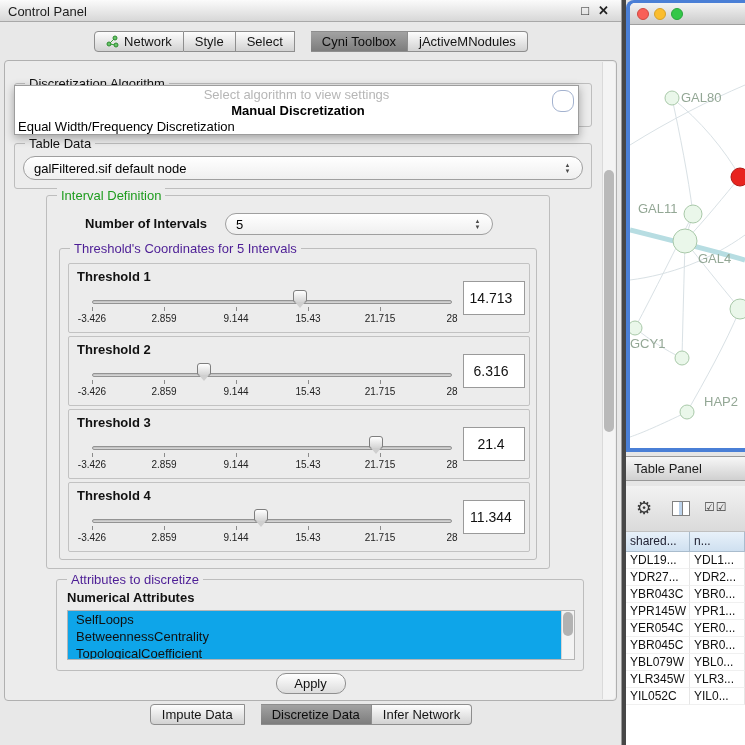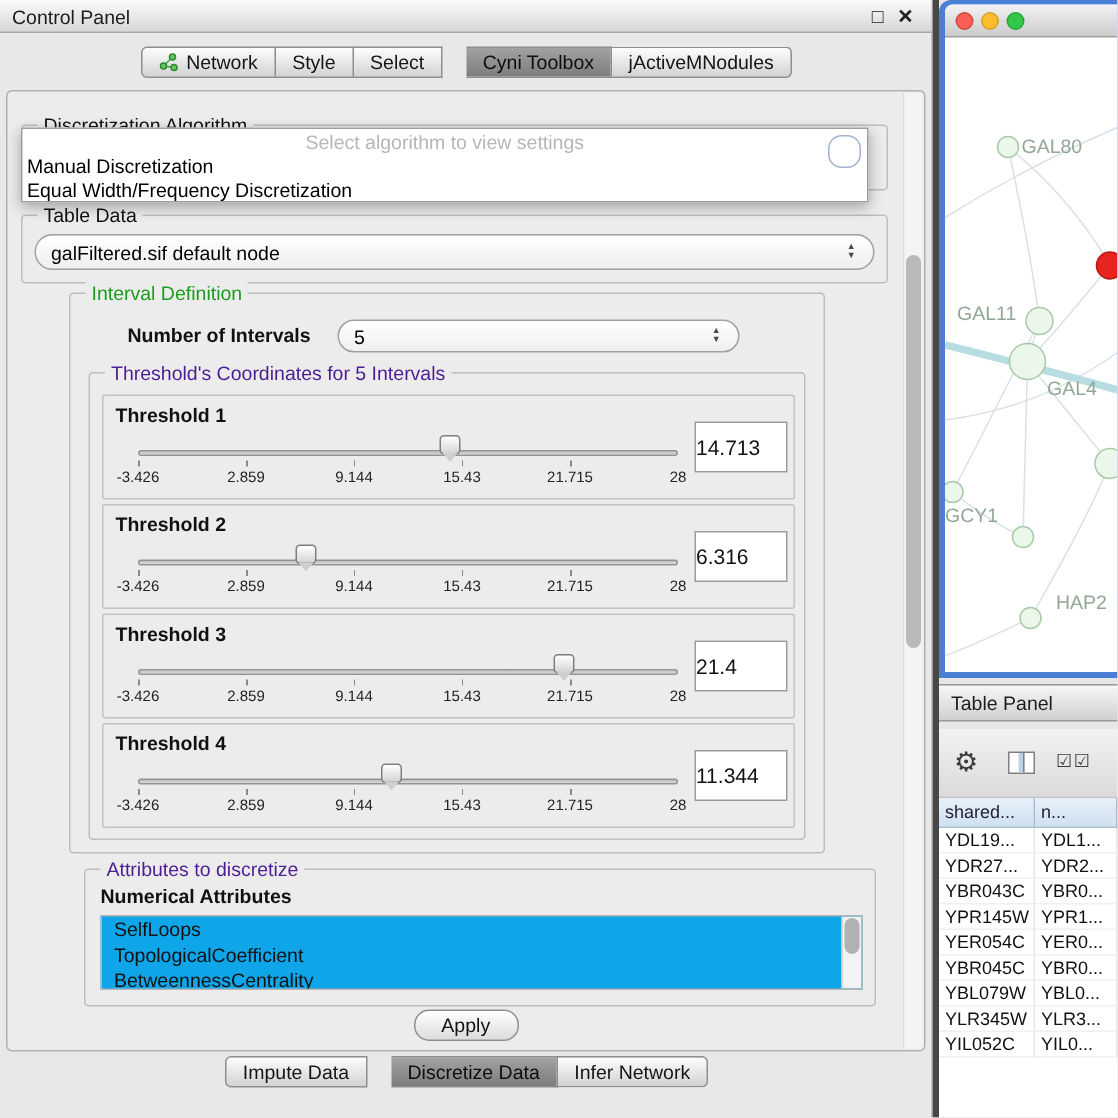--- a/index.html
+++ b/index.html
@@ -49,7 +49,7 @@
     border:1px solid #9d9d9d; box-shadow:0 3px 9px rgba(0,0,0,.32); z-index:5; }
   .popup-placeholder { text-align:center; color:#b6b6b6; font-size:13px; height:17px; line-height:17px; }
   .popup-opt { font-size:13px; height:16px; line-height:16px; padding-left:3px; color:#000; }
-  .popup-opt.bold { font-weight:normal; }
+  .popup-opt.bold { font-weight:bold;text-align:center; }
   .combo-peek { position:absolute; right:4px; top:4px; width:22px; height:22px;
     border:1px solid #a3b2cf; border-radius:9px; background:transparent; }
 

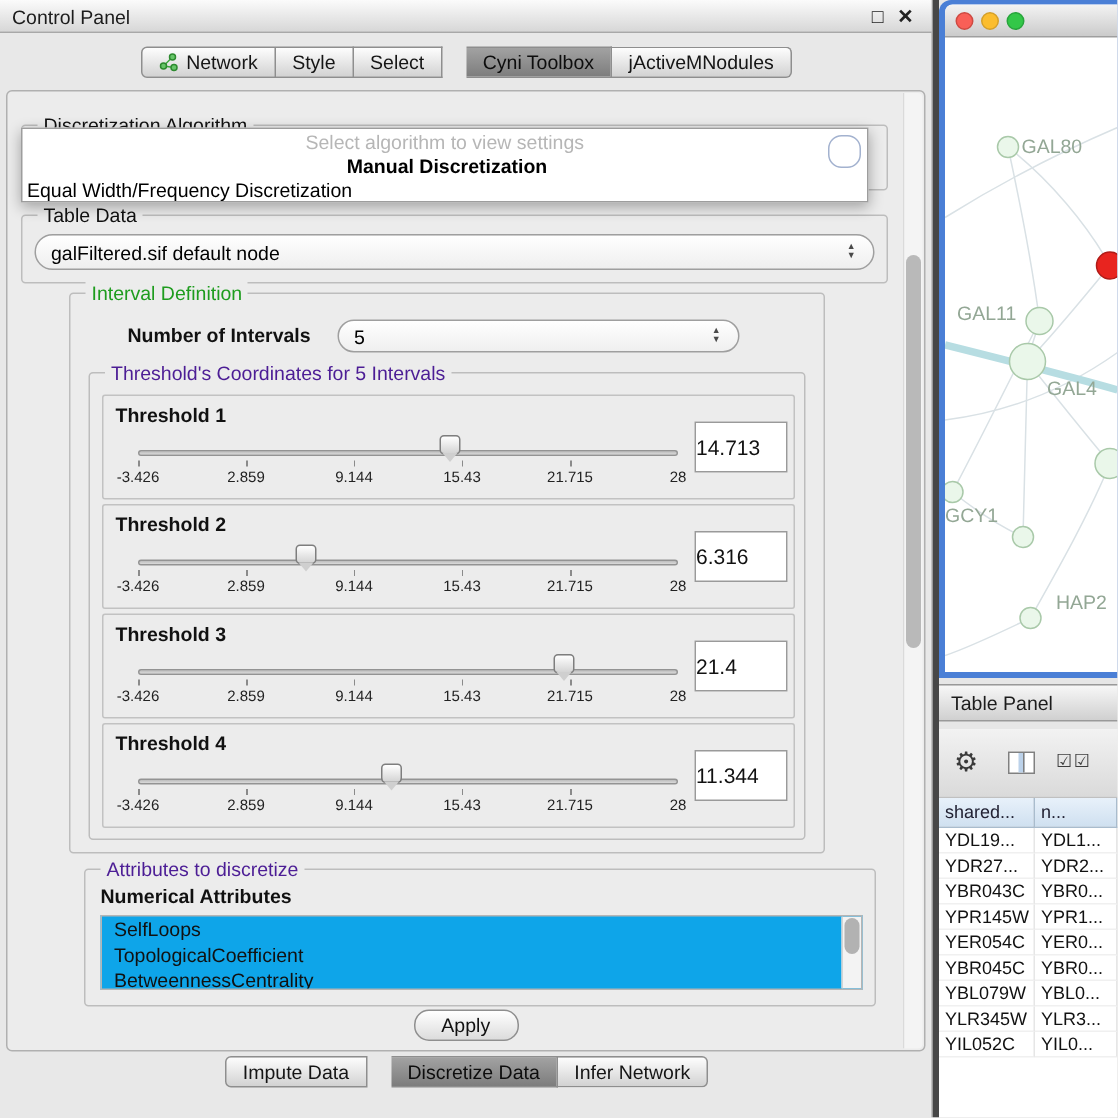--- a/index.html
+++ b/index.html
@@ -81,7 +81,7 @@
   .tlabel { position:absolute; top:27px; transform:translateX(-50%); font-size:10px; color:#222; white-space:nowrap; }
   .k0{left:0;} .k1{left:20%;} .k2{left:40%;} .k3{left:60%;} .k4{left:80%;} .k5{left:100%;}
   .valbox { position:absolute; left:394px; top:17px; width:62px; height:34px; background:#fff;
-    border:1px solid #9a9a9a; font-size:14px; text-align:left; line-height:32px; padding-right:6px; }
+    border:1px solid #9a9a9a; font-size:14px; text-align:center; line-height:32px; padding-right:6px; }
 
   
   .group.attrs { left:51px; top:518px; width:528px; height:92px; }

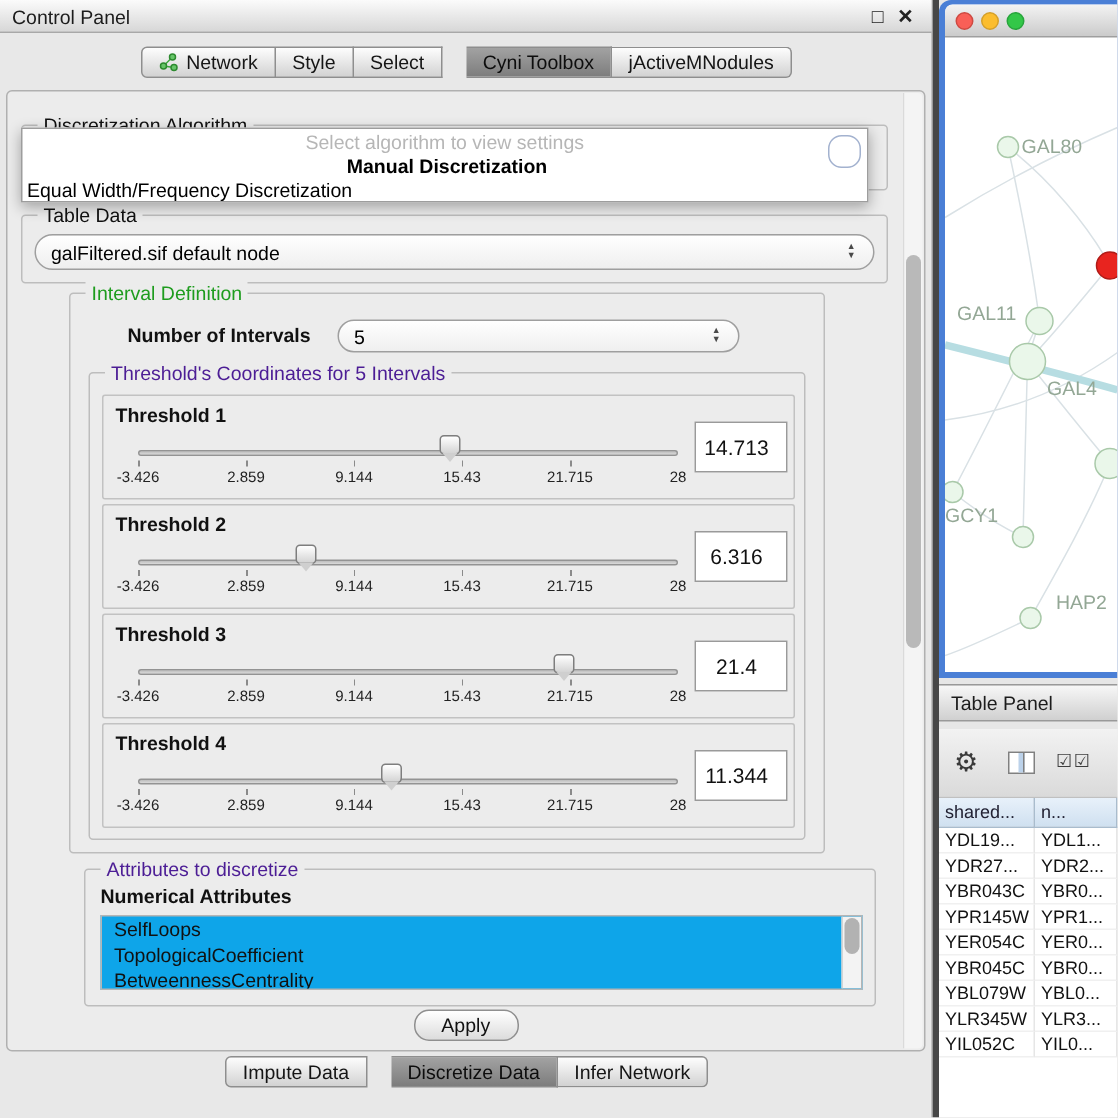--- a/index.html
+++ b/index.html
@@ -283,8 +283,8 @@
       <span class="attrs-sub">Numerical Attributes</span>
       <div class="alist">
         <div class="alist-item">SelfLoops</div>
+        <div class="alist-item">BetweennessCentrality</div>
         <div class="alist-item">TopologicalCoefficient</div>
-        <div class="alist-item">BetweennessCentrality</div>
         <div class="alist-scroll">
           <div class="alist-thumb"></div>
         </div>

